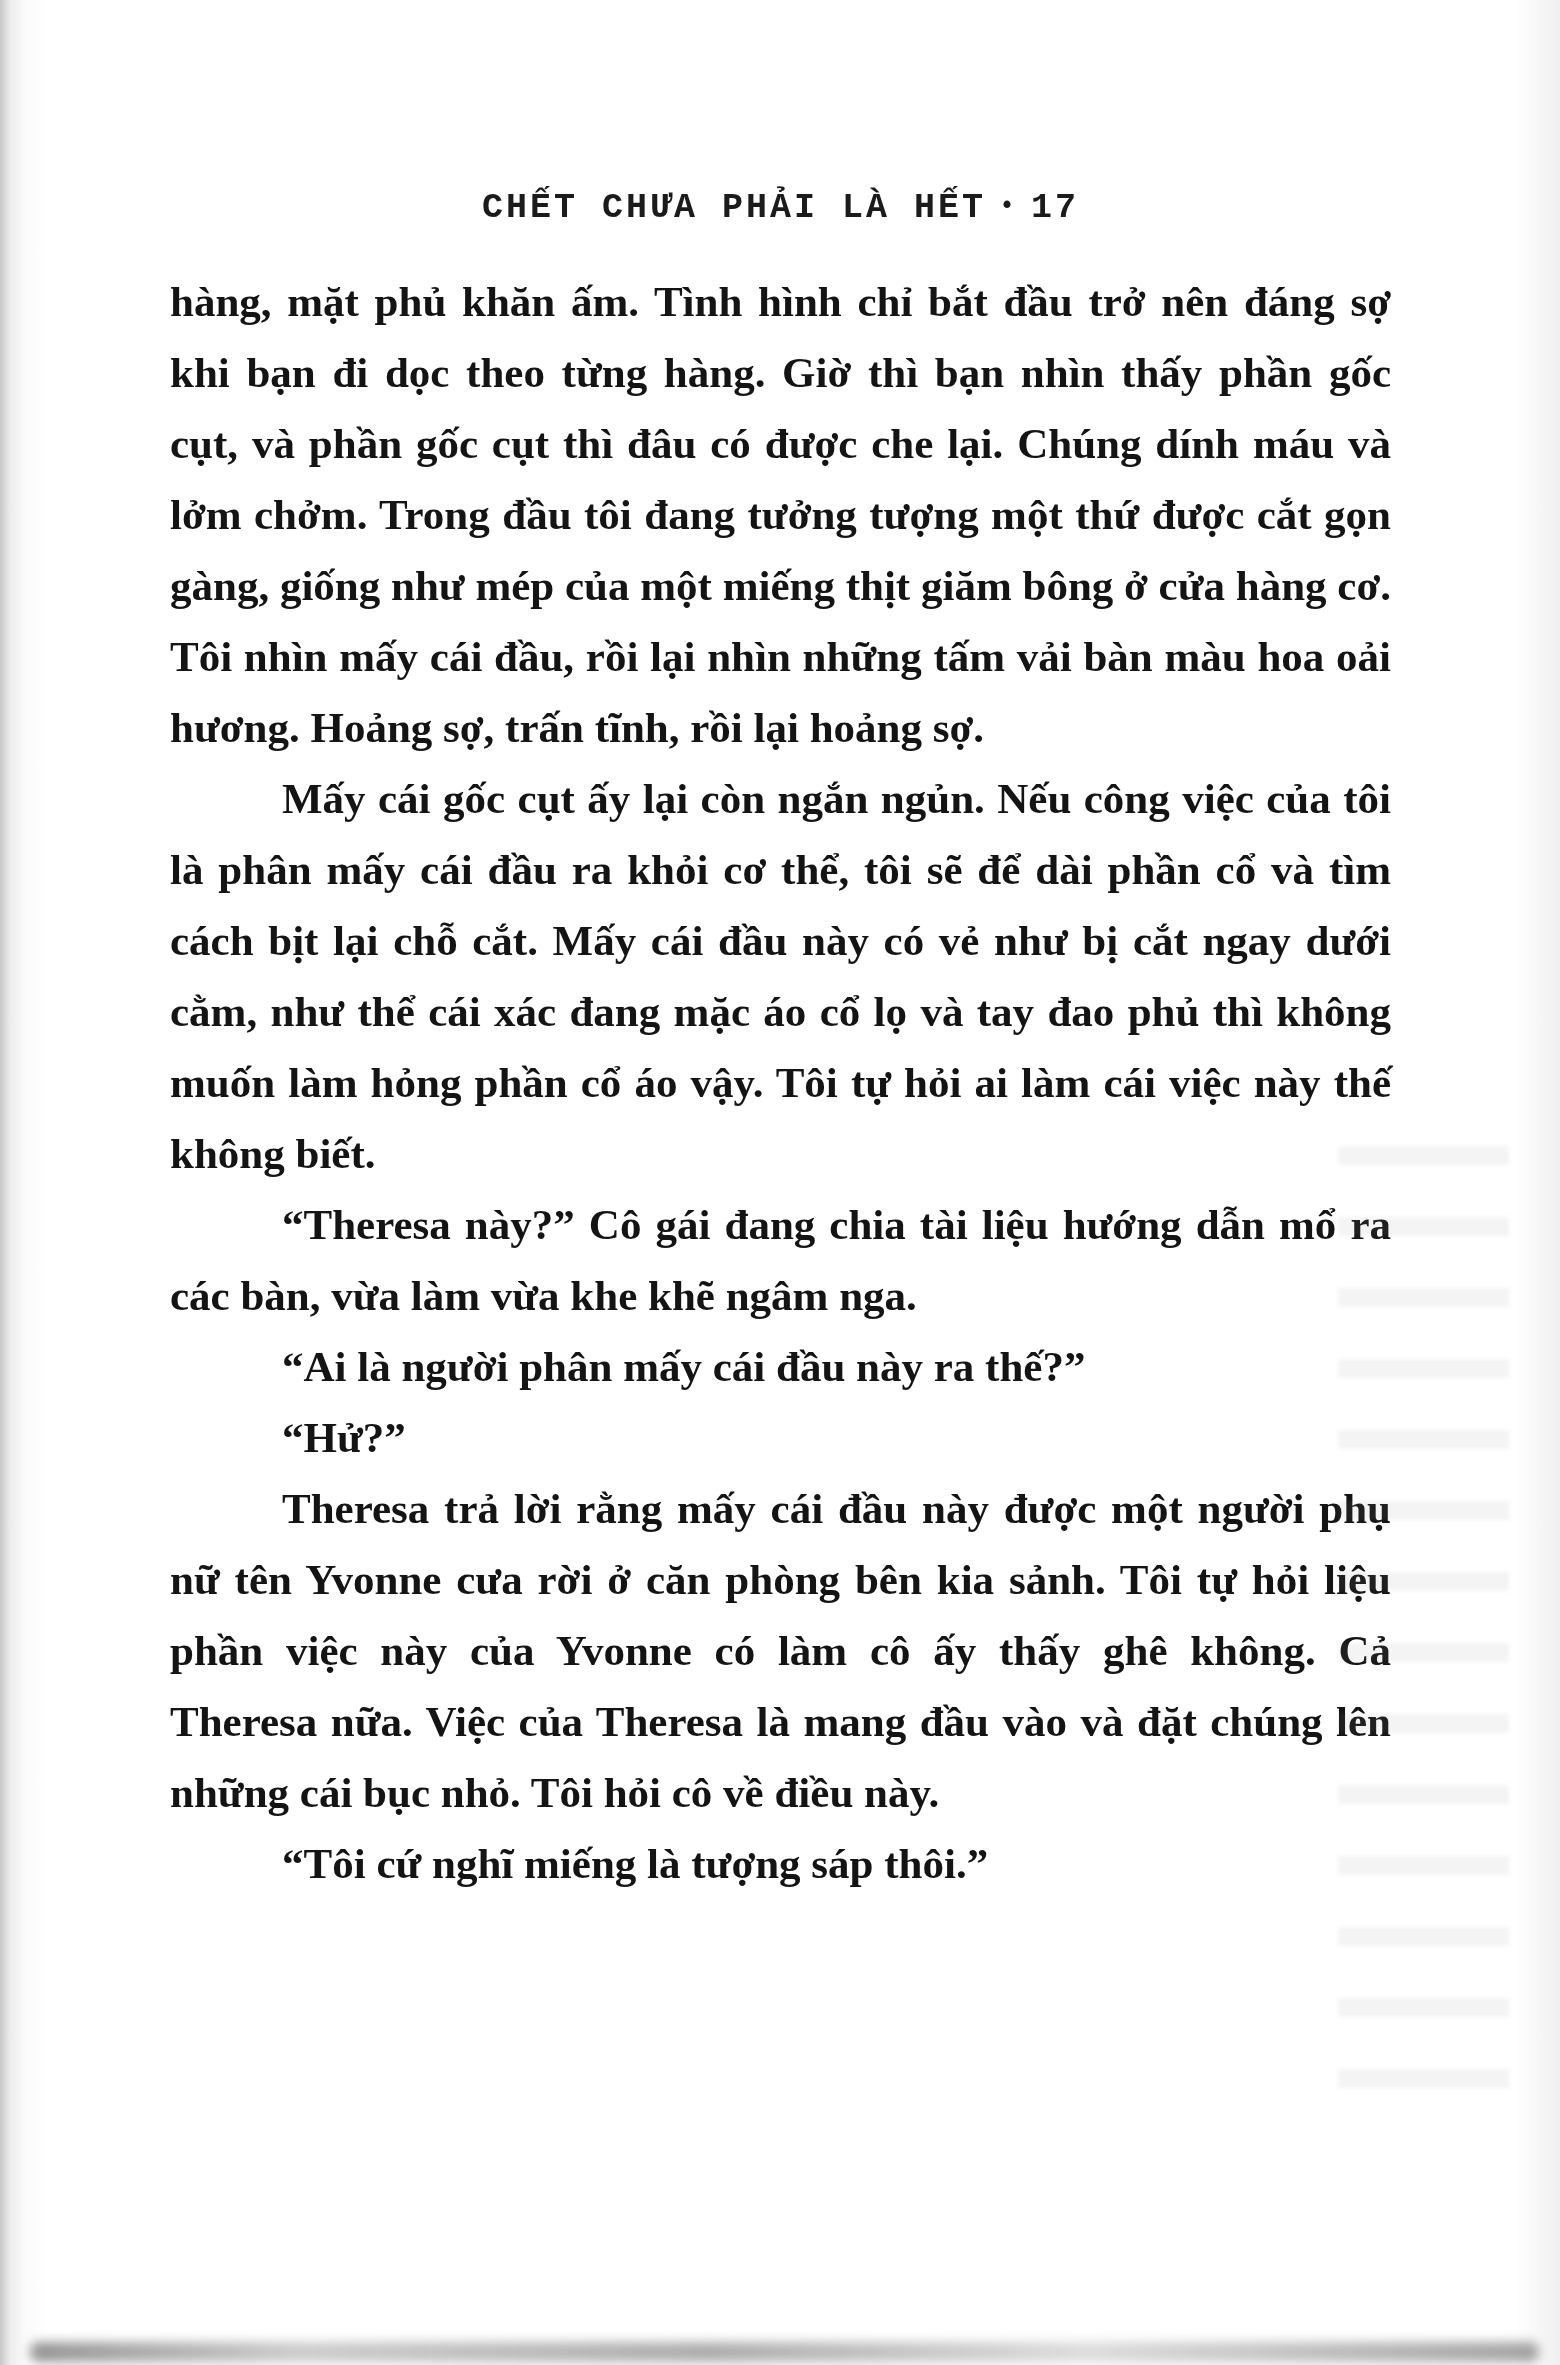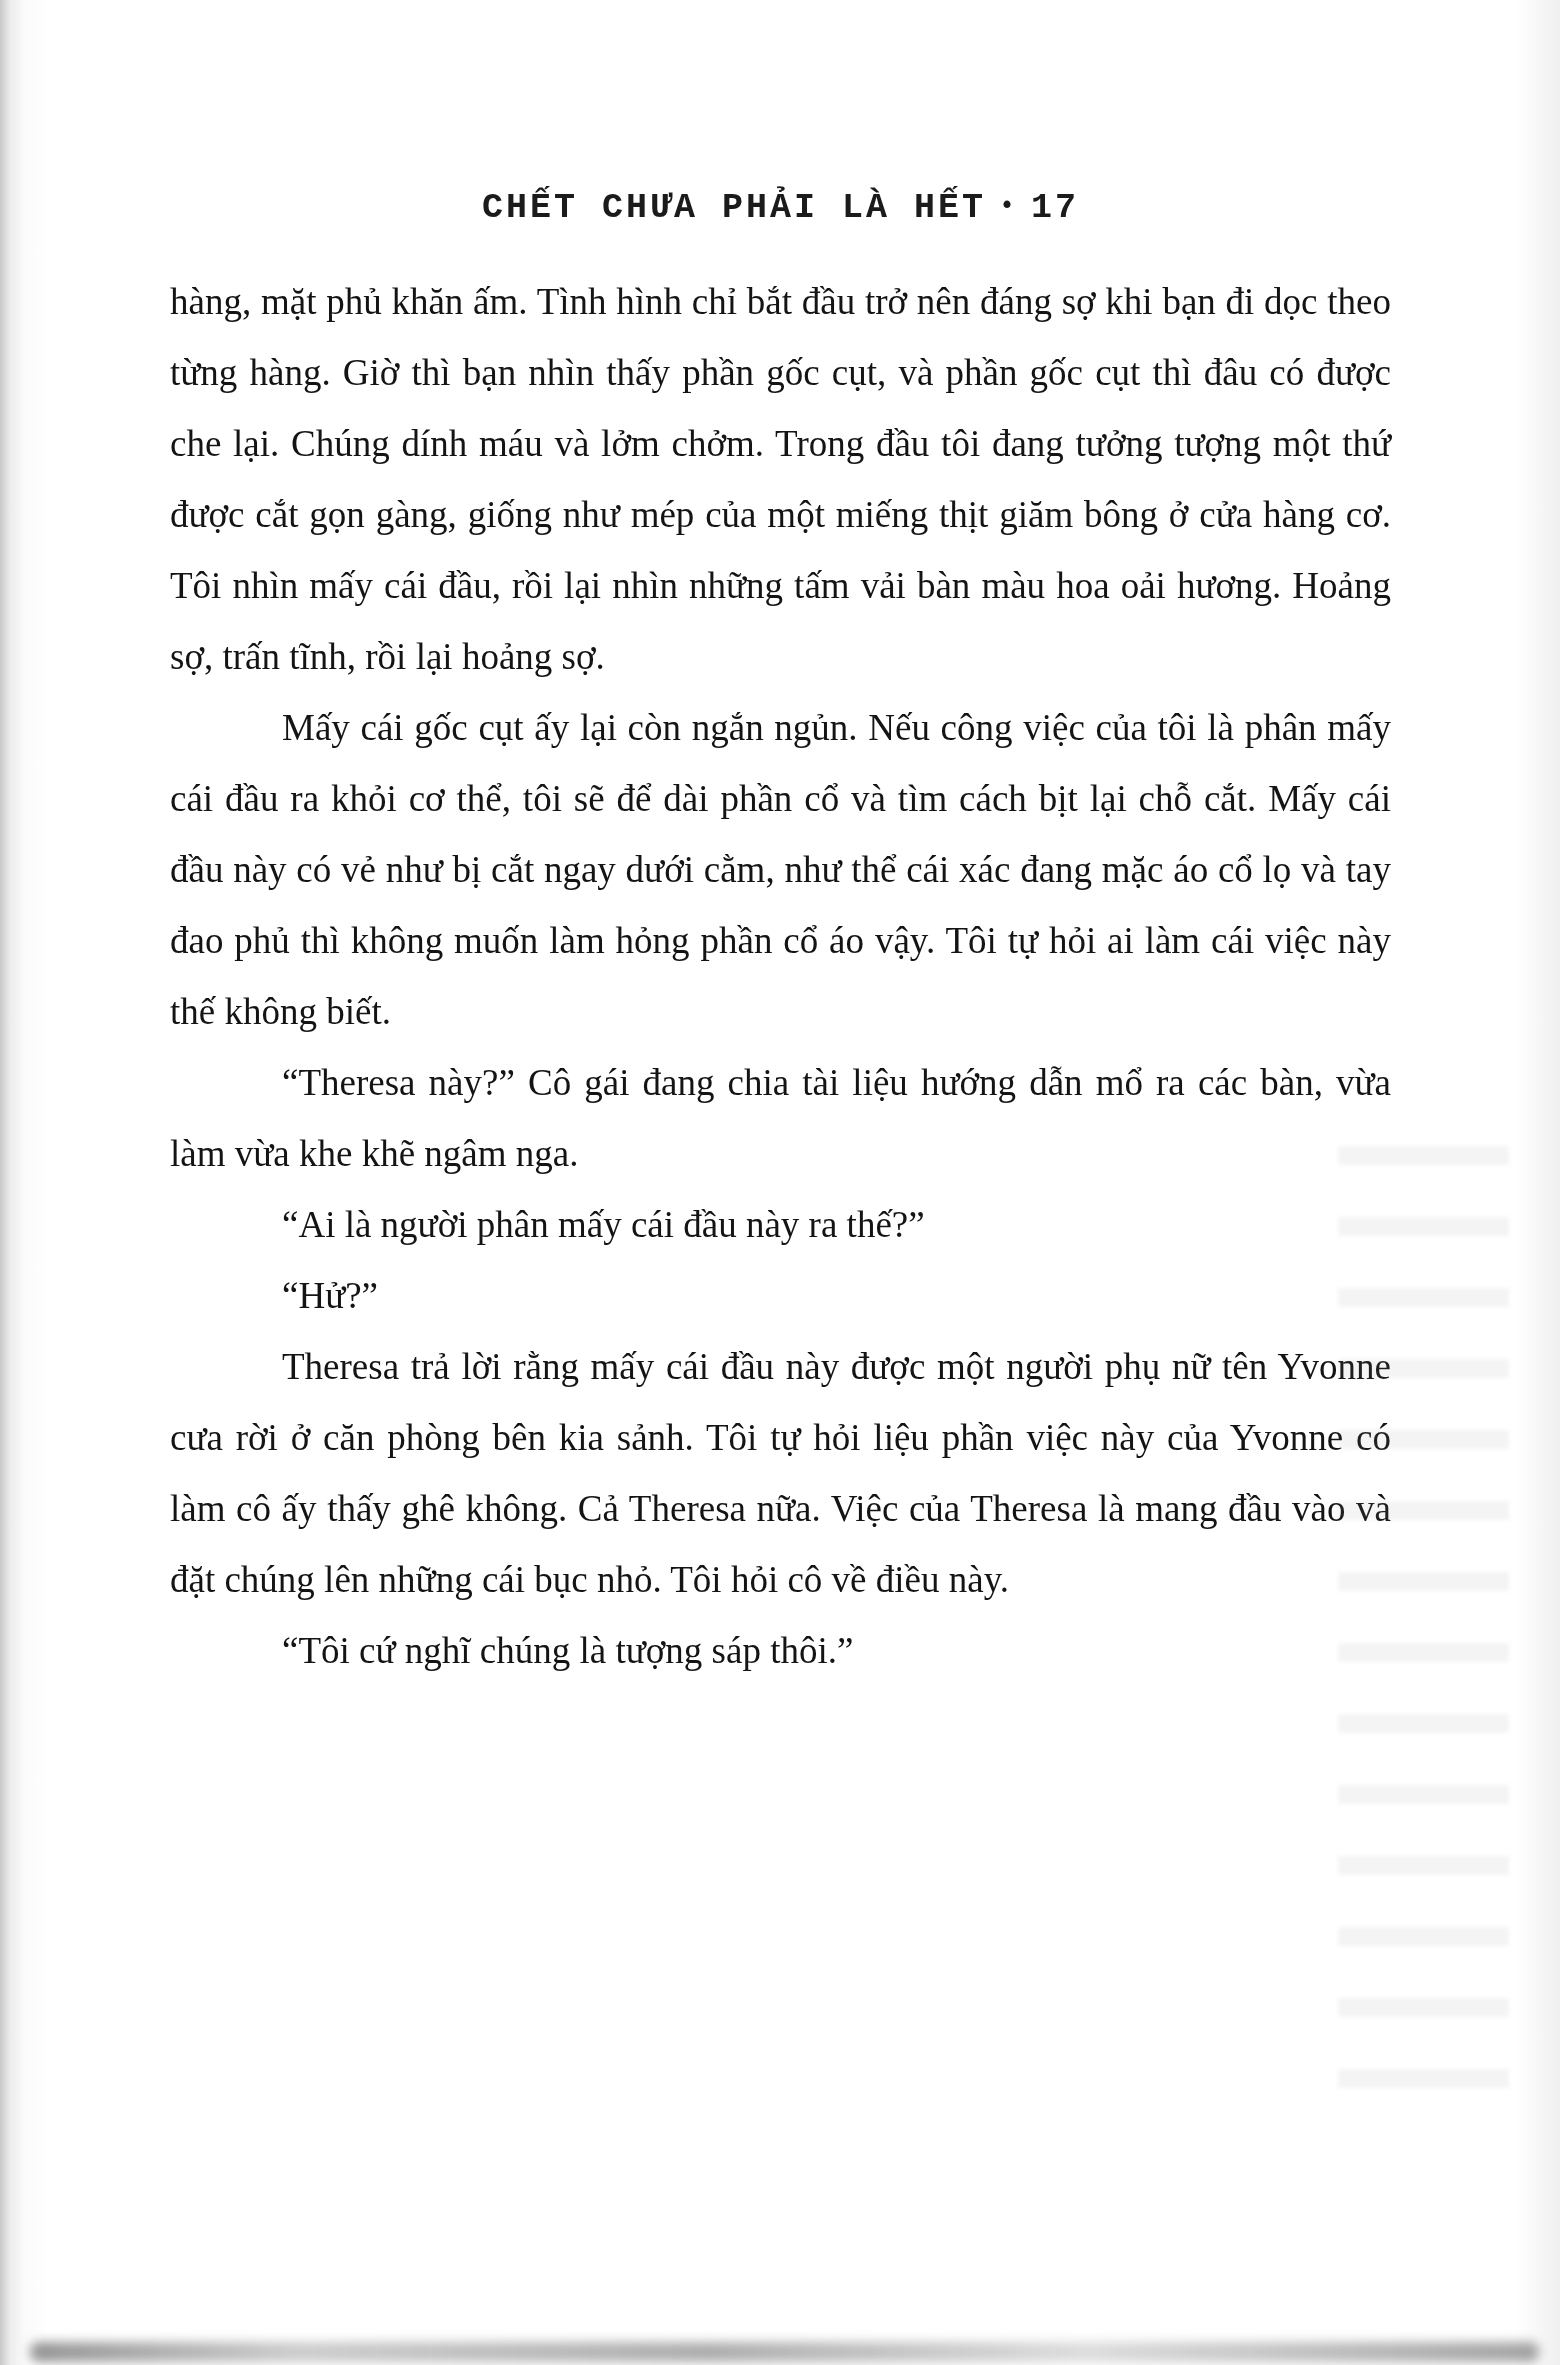--- a/index.html
+++ b/index.html
@@ -88,10 +88,11 @@
     top: 266px;
     left: 170px;
     width: 1221px;
-    font-size: 37px;
+    font-size: 43px;
     line-height: 71px;
     text-align: justify;
     text-justify: inter-word;
+    font-weight: bold;
   }
   .page-body p {
     margin: 0;

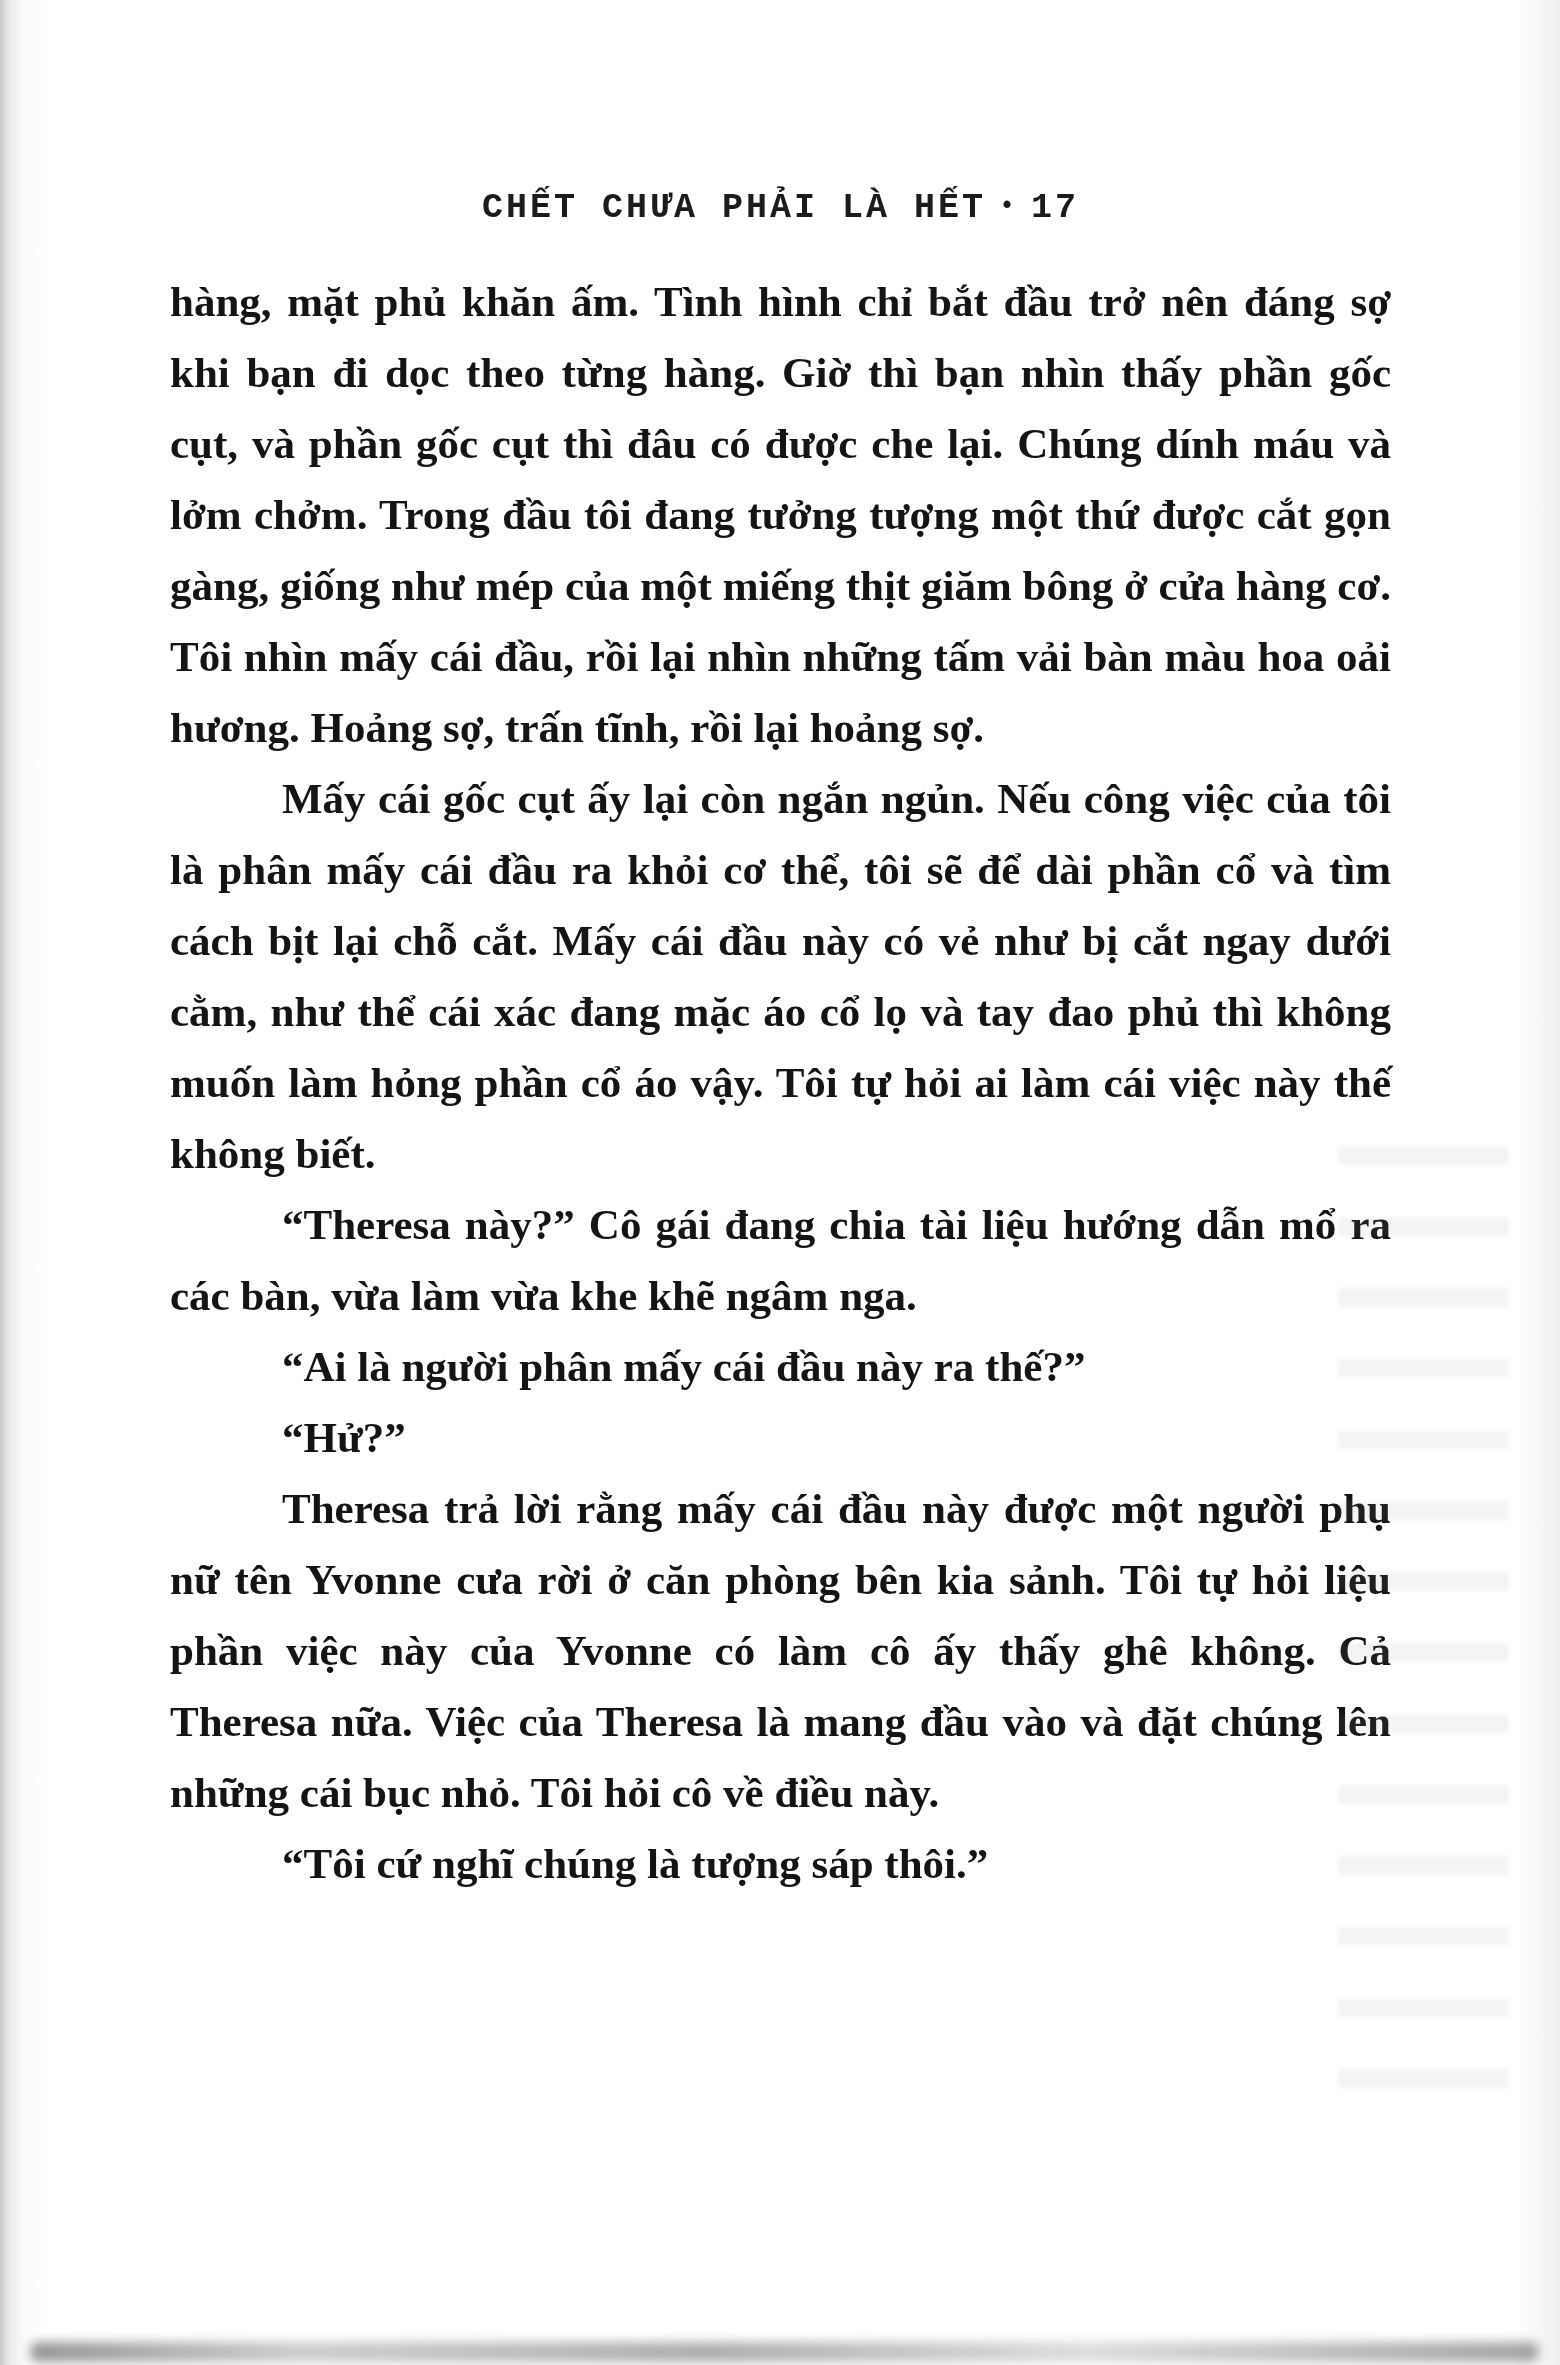--- a/index.html
+++ b/index.html
@@ -118,7 +118,7 @@
     <p class="indent">“Ai là người phân mấy cái đầu này ra thế?”</p>
     <p class="indent">“Hử?”</p>
     <p class="indent">Theresa trả lời rằng mấy cái đầu này được một người phụ nữ tên Yvonne cưa rời ở căn phòng bên kia sảnh. Tôi tự hỏi liệu phần việc này của Yvonne có làm cô ấy thấy ghê không. Cả Theresa nữa. Việc của Theresa là mang đầu vào và đặt chúng lên những cái bục nhỏ. Tôi hỏi cô về điều này.</p>
-    <p class="indent">“Tôi cứ nghĩ chúng là tượng sáp thôi.”</p>
+    <p class="indent">“Tôi cứ nghĩ miếng là tượng sáp thôi.”</p>
   </div>
 
   <div class="ghost-text"></div>

